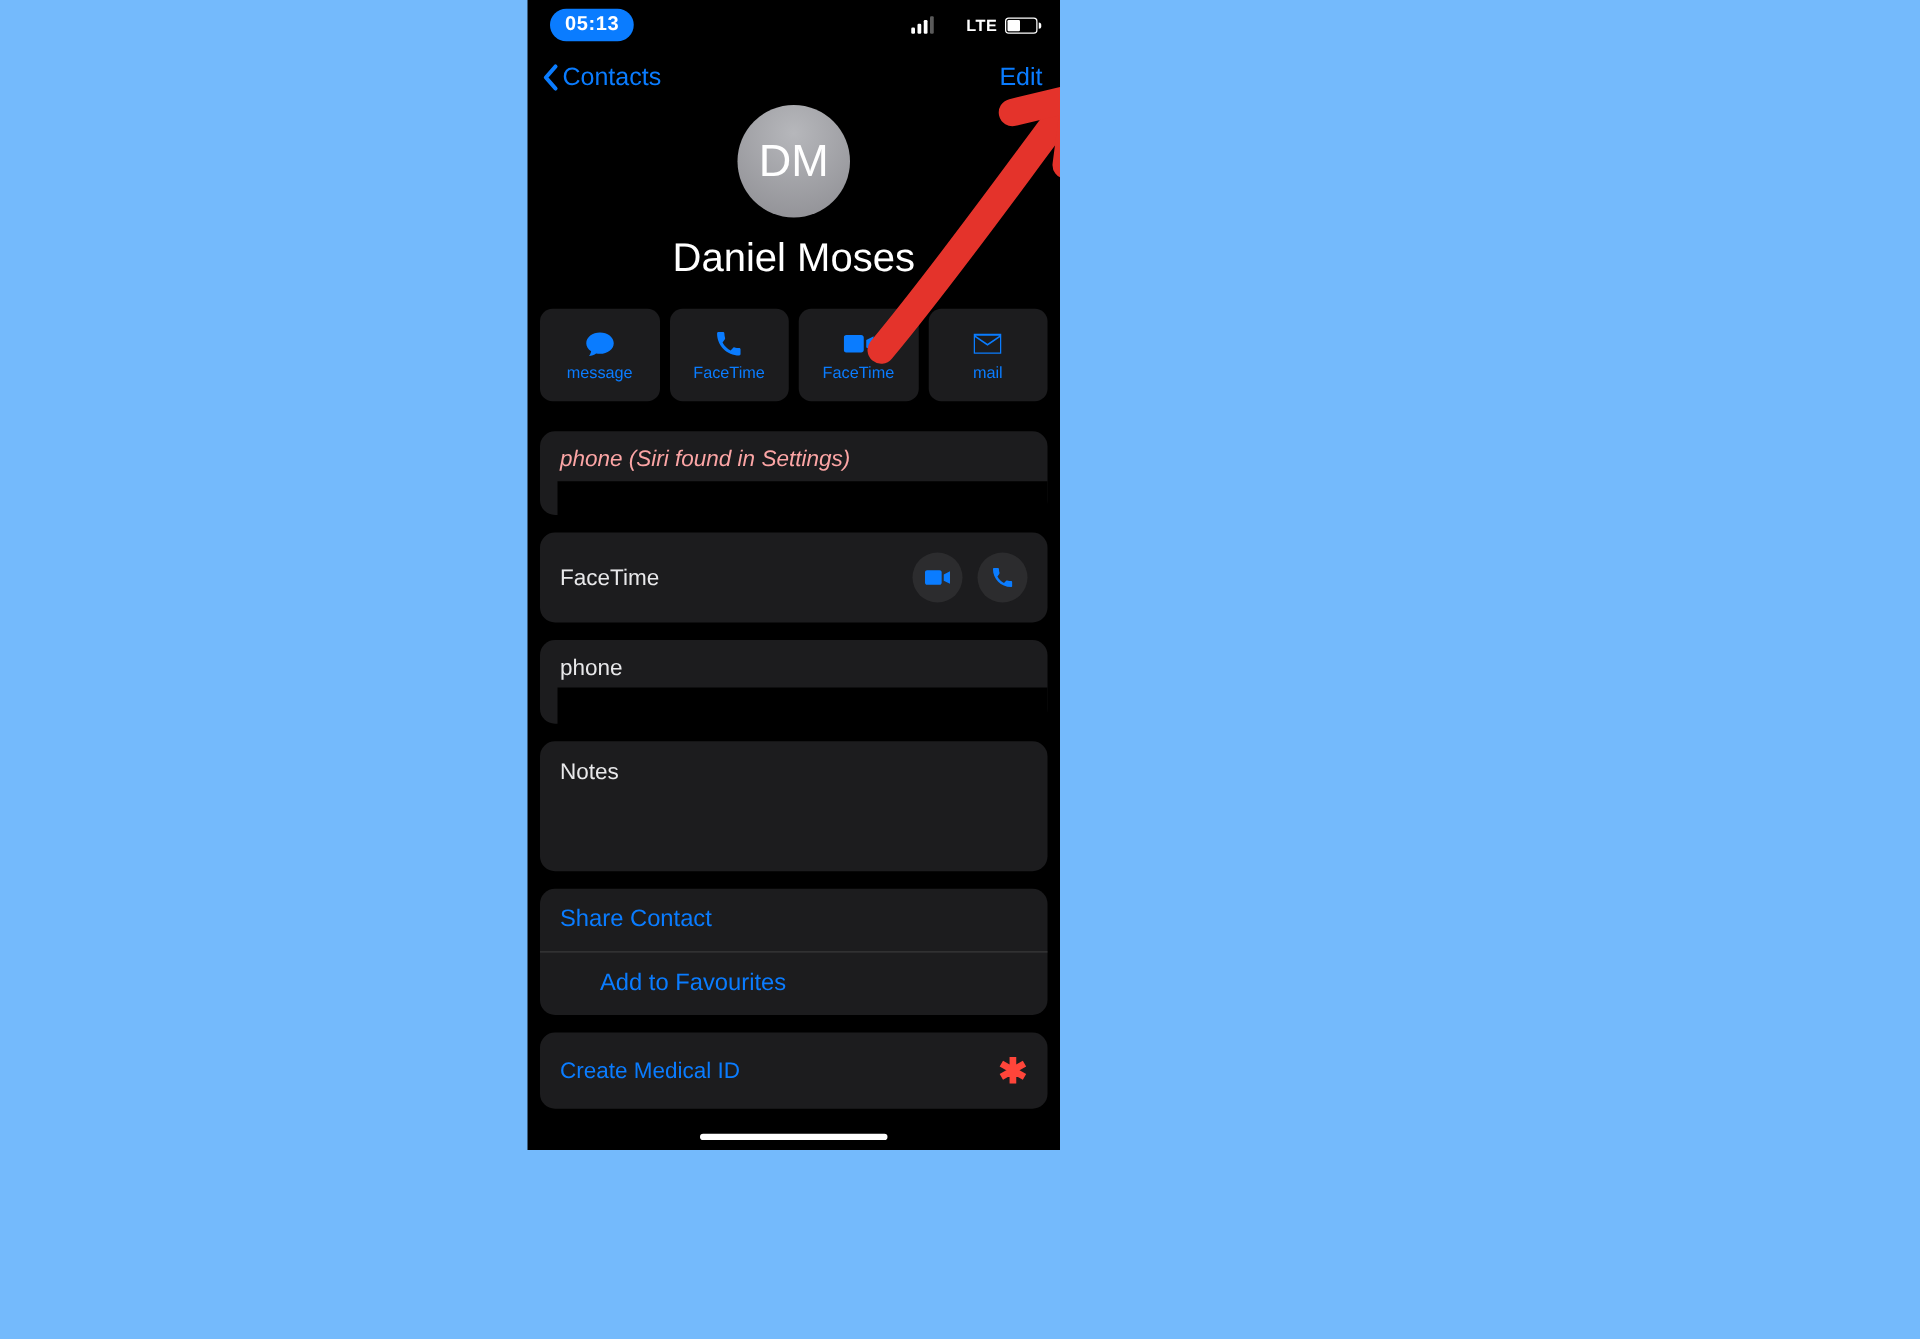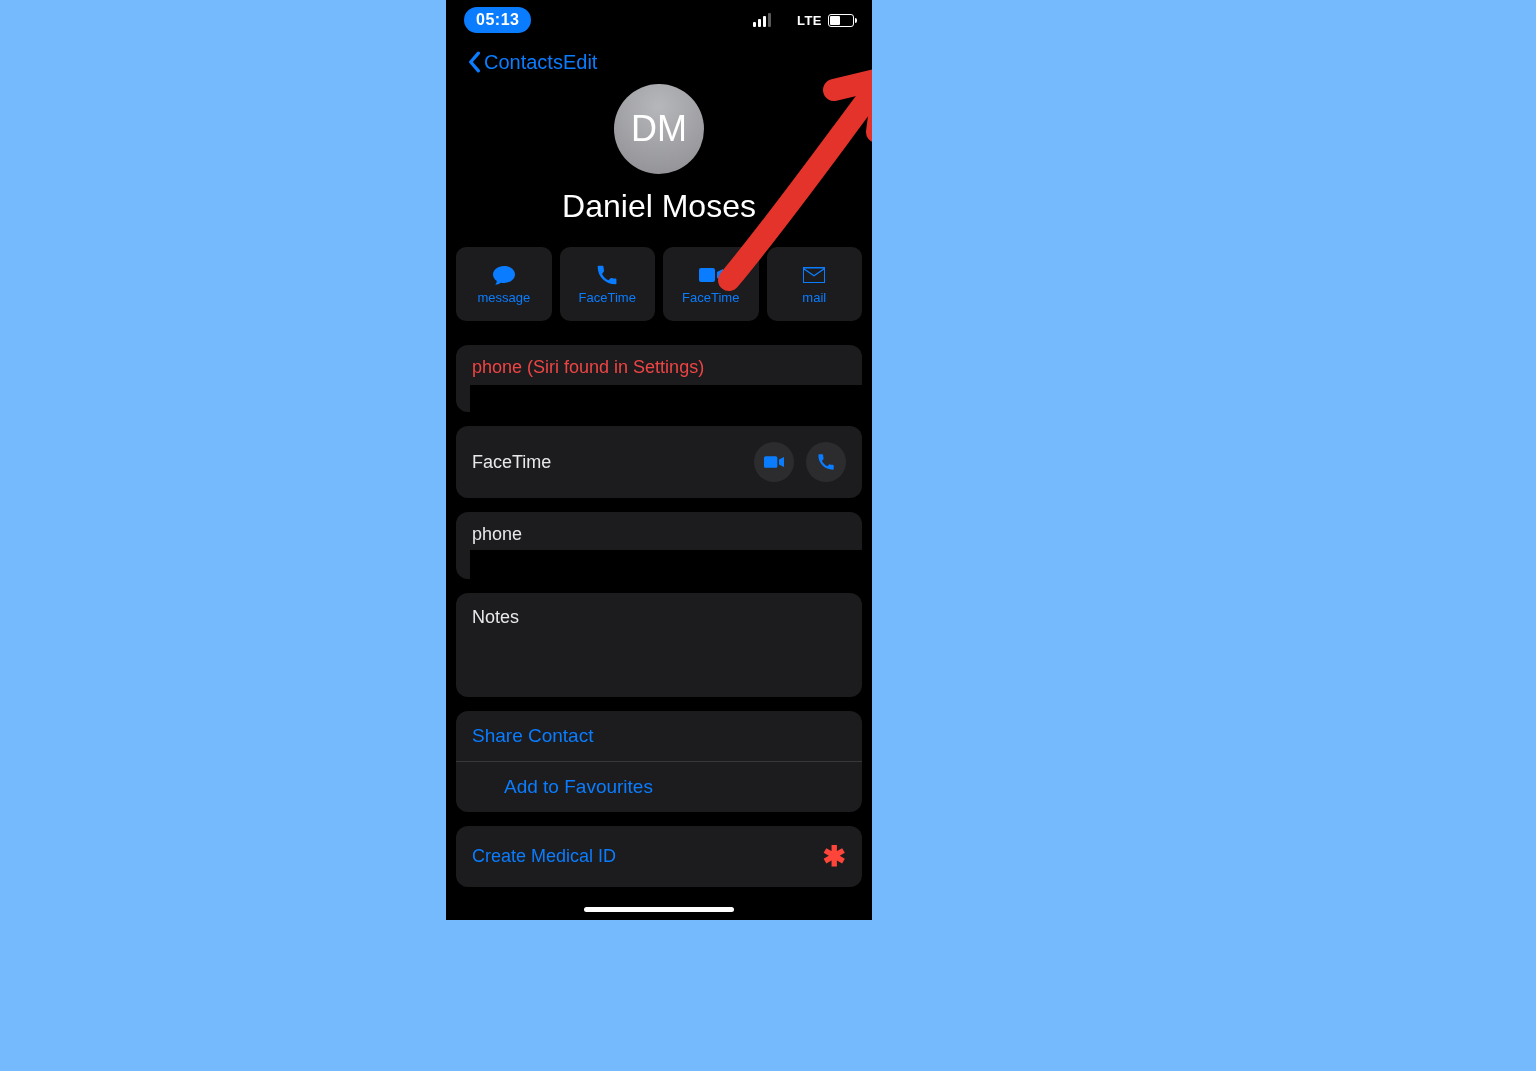--- a/index.html
+++ b/index.html
@@ -13,7 +13,7 @@
   }
   .phone {
     position: absolute;
-    left: 446px;
+    left: 422px;
     top: 0;
     width: 426px;
     height: 920px;

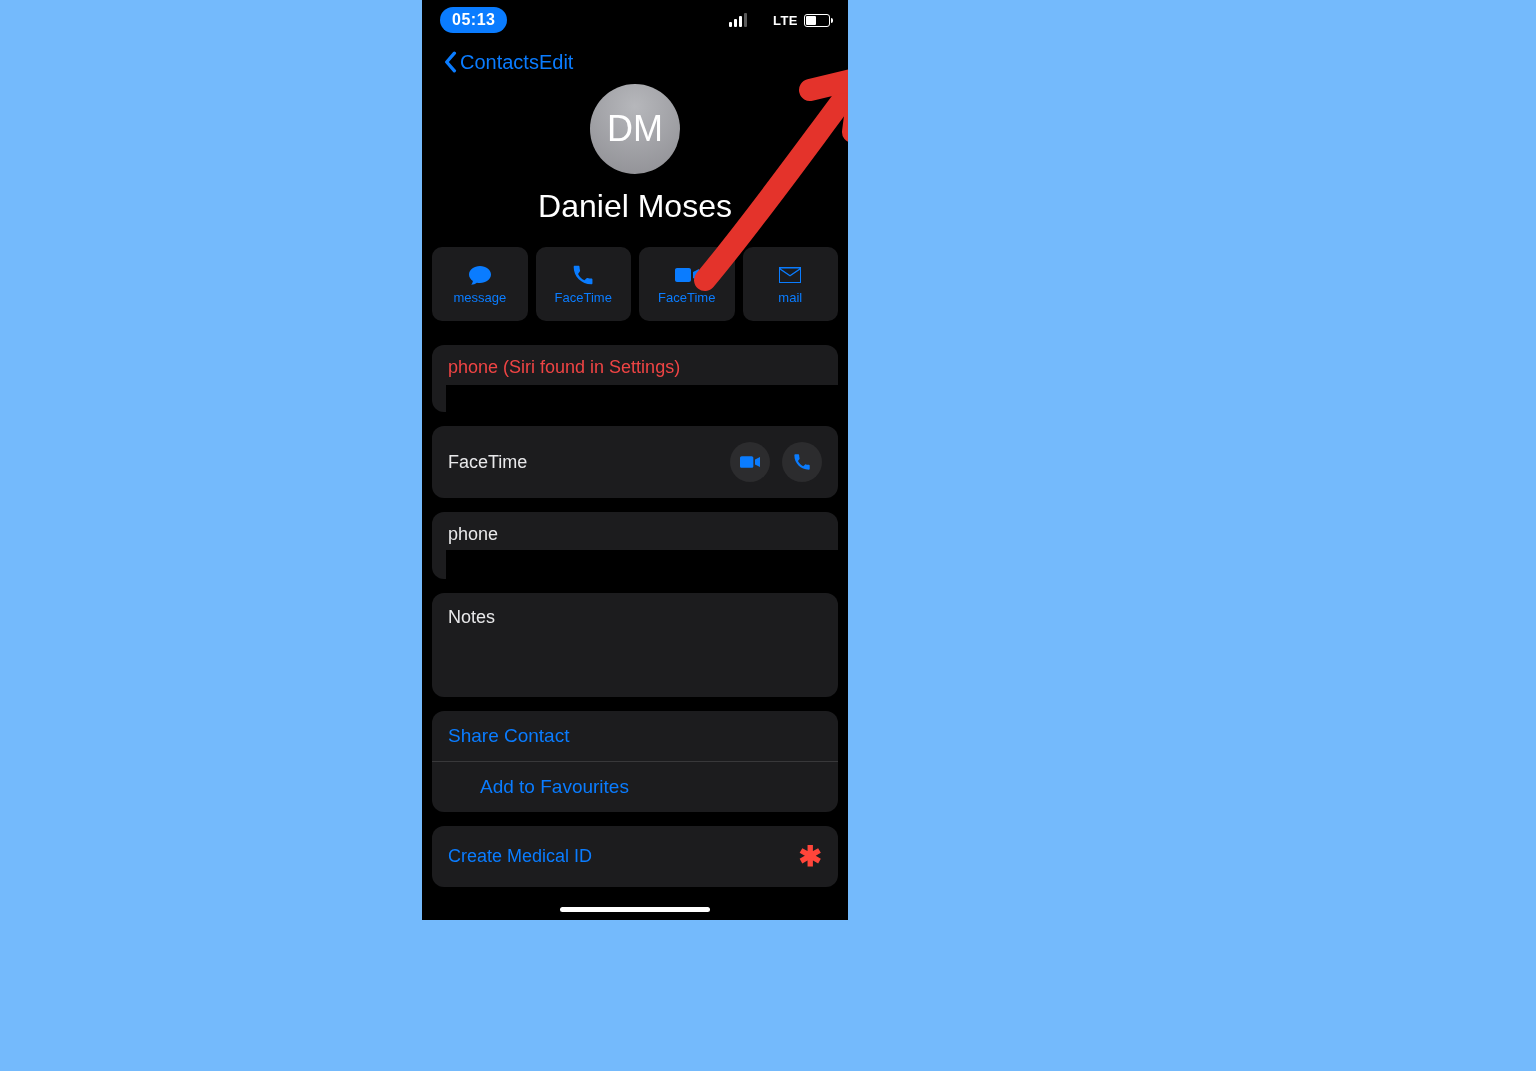--- a/index.html
+++ b/index.html
@@ -68,8 +68,8 @@
     height: 44px;
     display: flex;
     align-items: center;
-    justify-content: flex-start;
-    padding: 0 20px;
+    justify-content: space-between;
+    padding: 0 10px;
     position: relative;
   }
   .back {

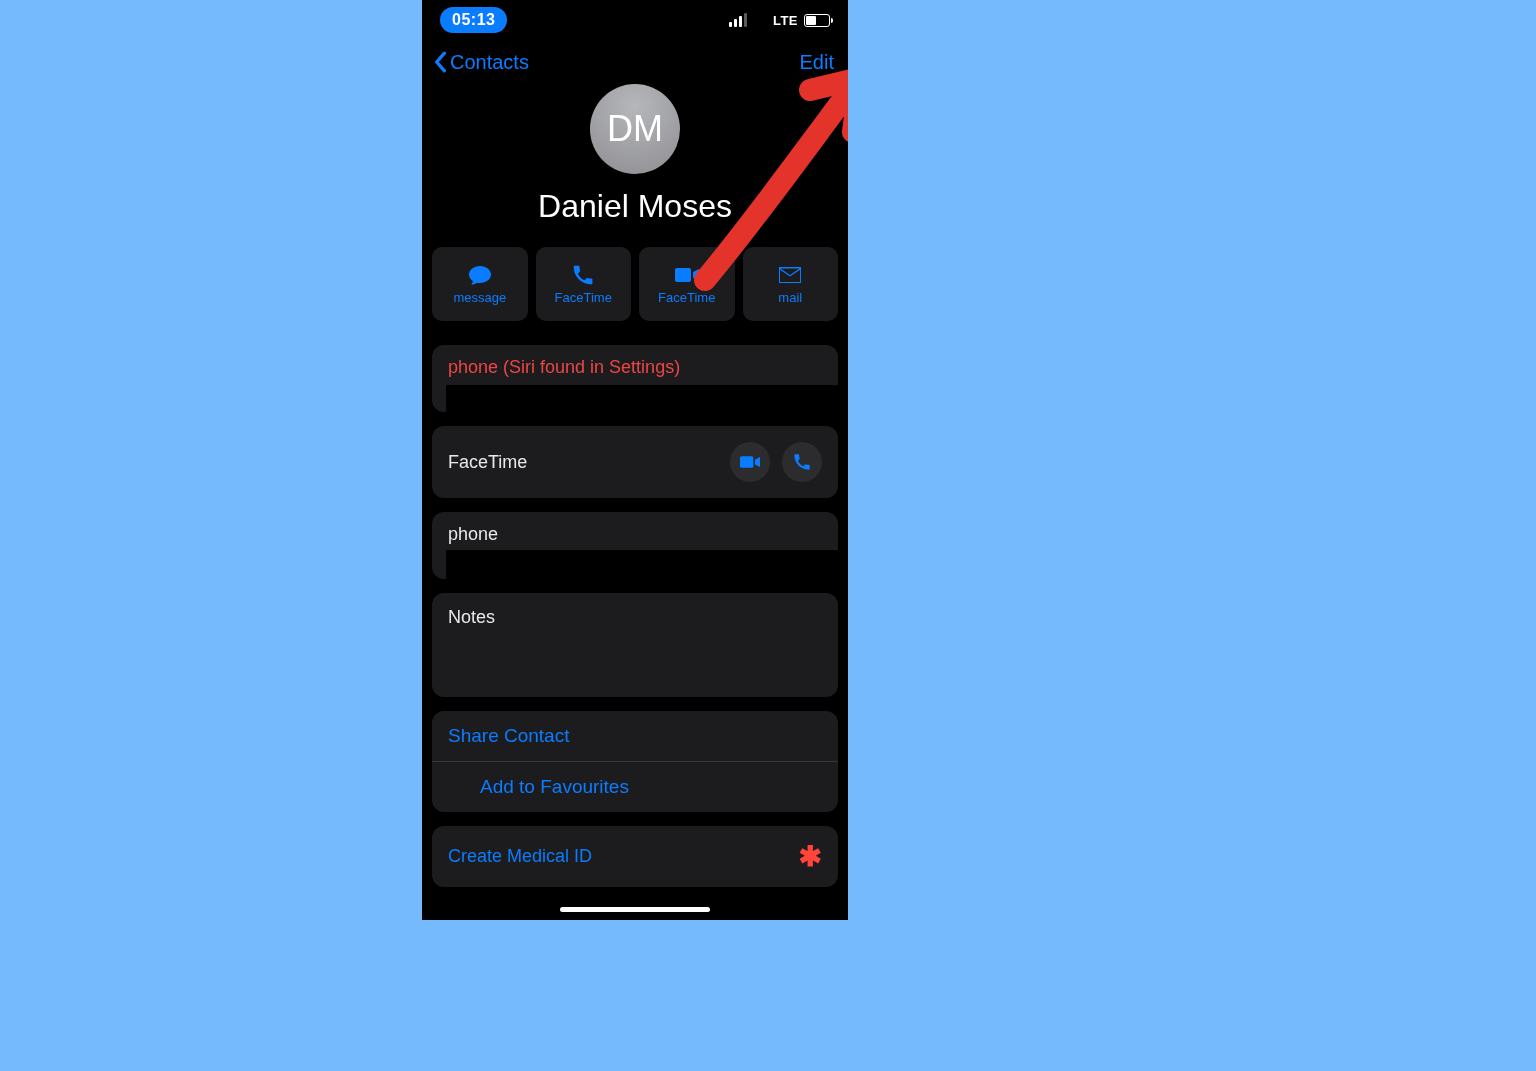--- a/index.html
+++ b/index.html
@@ -125,7 +125,7 @@
   }
   .card .title { color:#e8e8ea; font-size:18px; }
   .phone-card { padding-bottom: 34px; position:relative;}
-  .phone-label { color:#ef4444; font-size:18px; padding: 12px 16px 0 16px;}
+  .phone-label { color:#fca5a5; font-size:18px; padding: 12px 16px 0 16px; font-style: italic;}
   .phone-card .blackout {
     position:absolute; left:14px; right:0; top:40px; height:40px; background:#000;
   }

